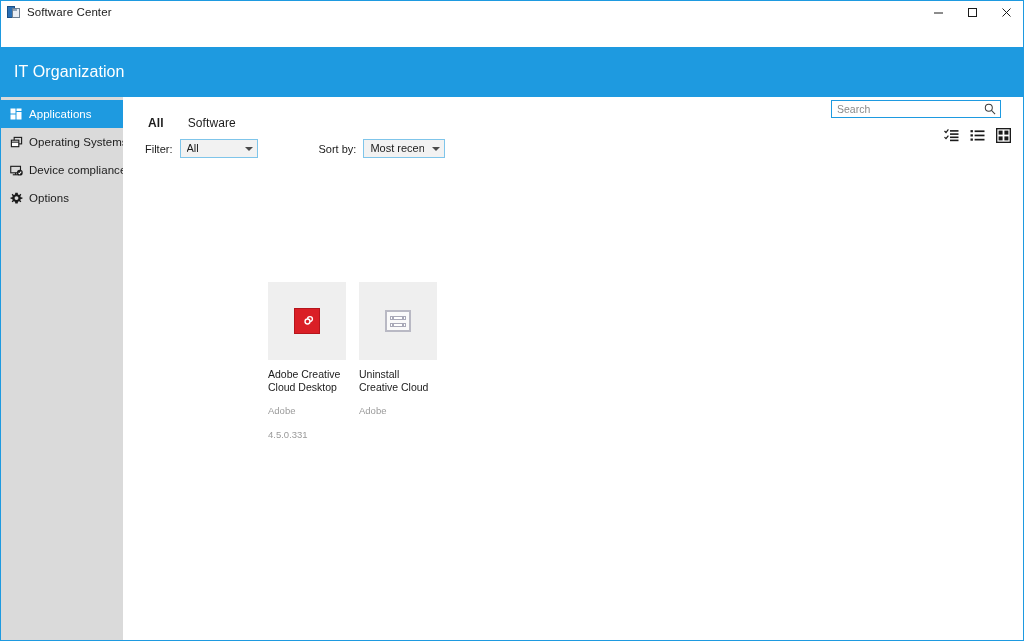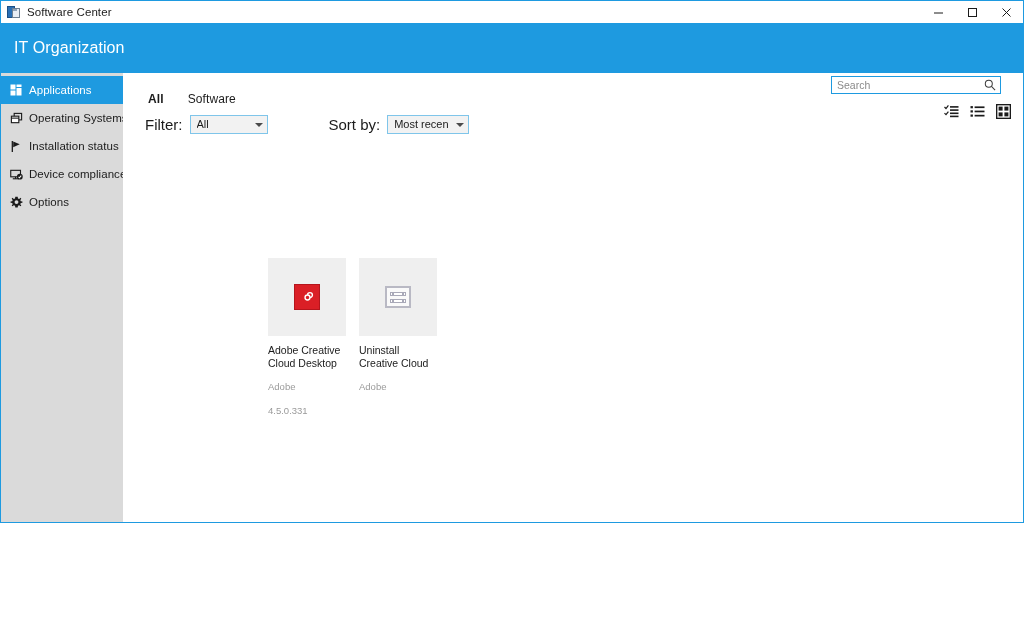--- a/index.html
+++ b/index.html
@@ -15,7 +15,7 @@
   #app-window {
     position: relative;
     width: 1024px;
-    height: 523px;
+    height: 641px;
     background: #ffffff;
     border: 1px solid #1e9ae0;
     display: flex;

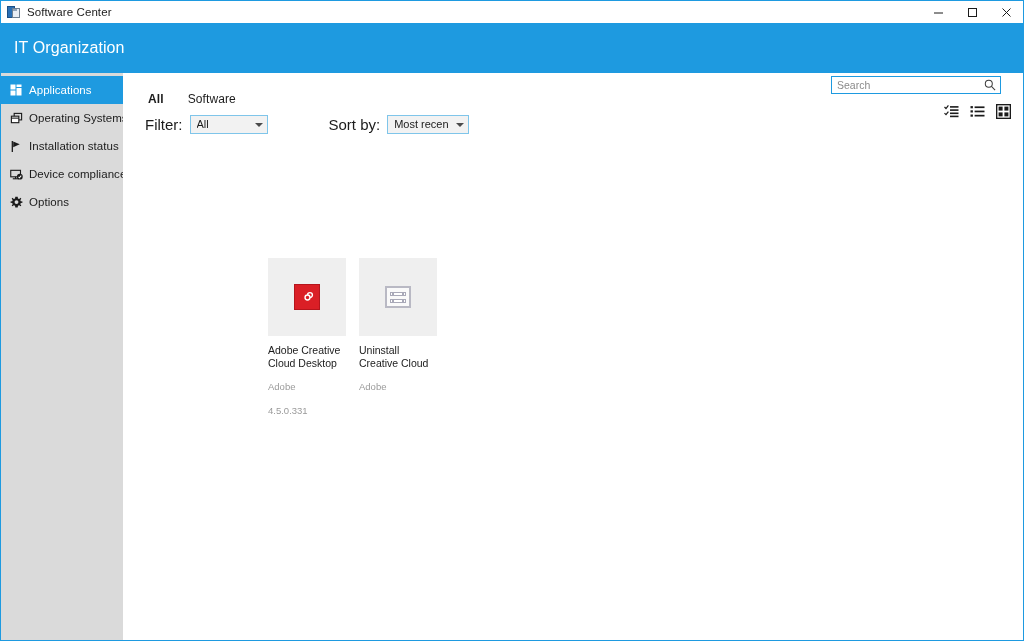--- a/index.html
+++ b/index.html
@@ -93,6 +93,7 @@
     display: flex;
     align-items: center;
     padding-left: 13px;
+    margin-top: 24px;
   }
   #org-title {
     color: #ffffff;

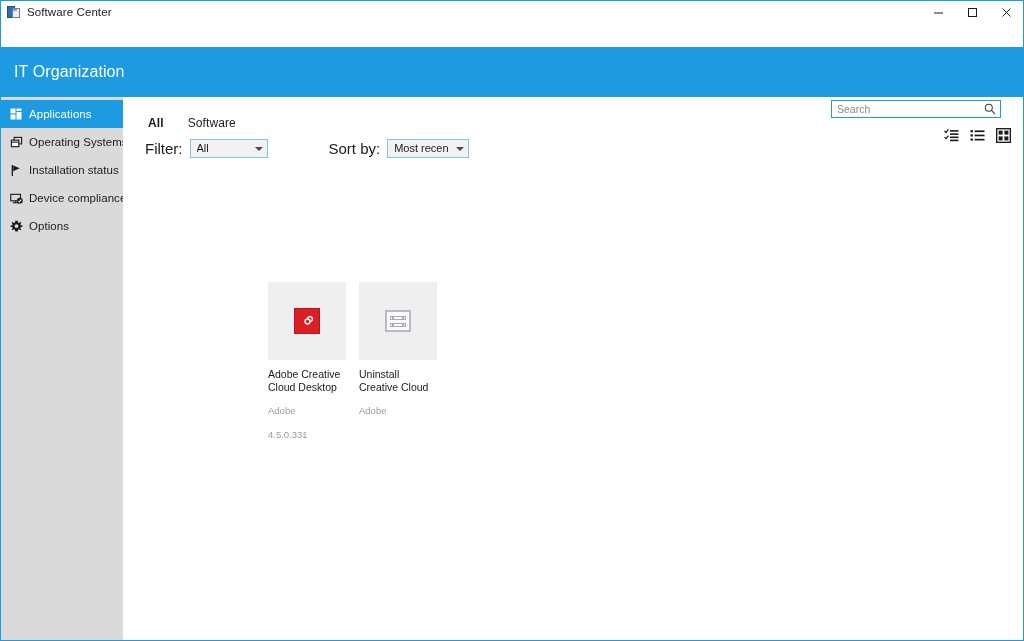--- a/index.html
+++ b/index.html
@@ -179,7 +179,7 @@
     align-items: center;
   }
   .field-label {
-    font-size: 15px;
+    font-size: 11px;
     color: #1b1b1b;
     margin-right: 7px;
   }

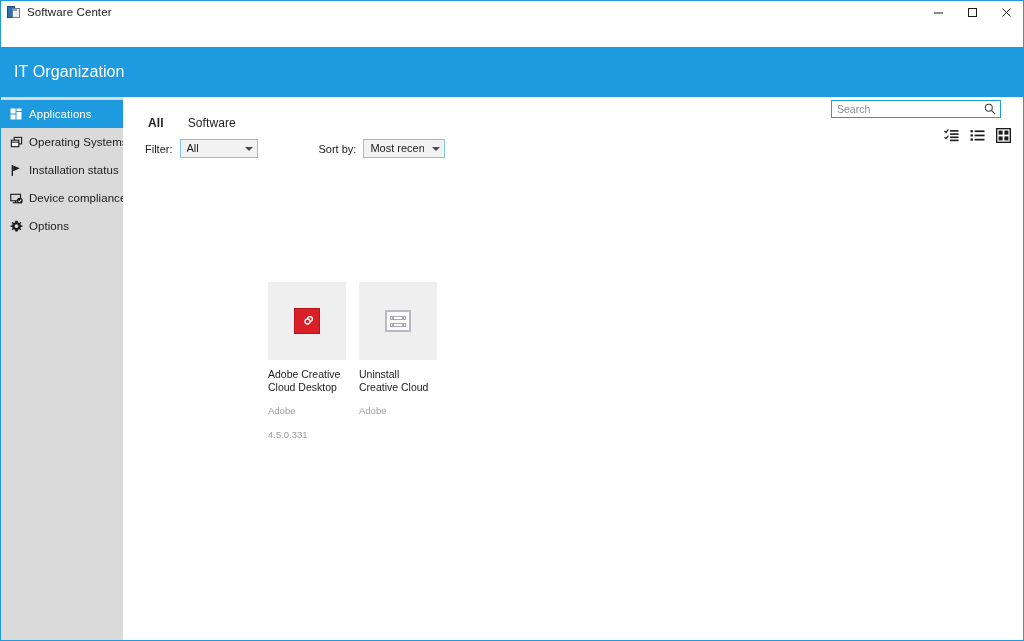--- a/index.html
+++ b/index.html
@@ -410,15 +410,6 @@
         <span class="nav-label">Operating Systems</span>
       </div>
 
-      <div class="nav-item">
-        <span class="nav-icon">
-          <svg width="13" height="13" viewBox="0 0 14 14">
-            <line x1="2.5" y1="1" x2="2.5" y2="13" stroke="#1b1b1b" stroke-width="1.4"></line>
-            <path d="M3.4 1.6 L10.5 4.6 L3.4 7.8 Z" fill="#1b1b1b"></path>
-          </svg>
-        </span>
-        <span class="nav-label">Installation status</span>
-      </div>
 
       <div class="nav-item">
         <span class="nav-icon">

